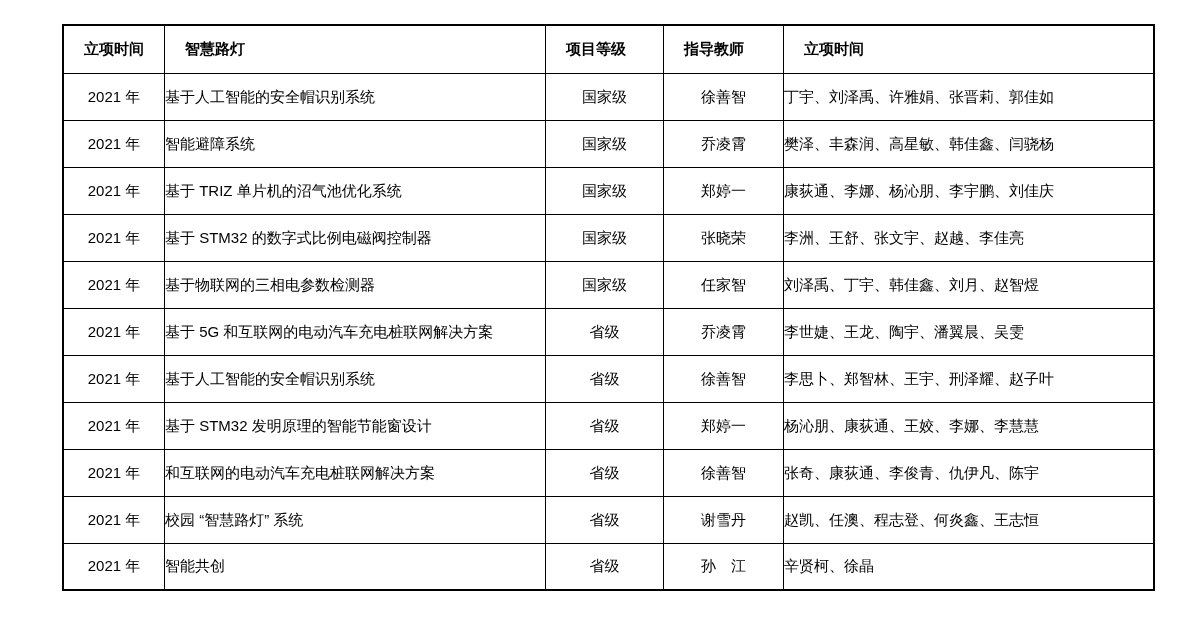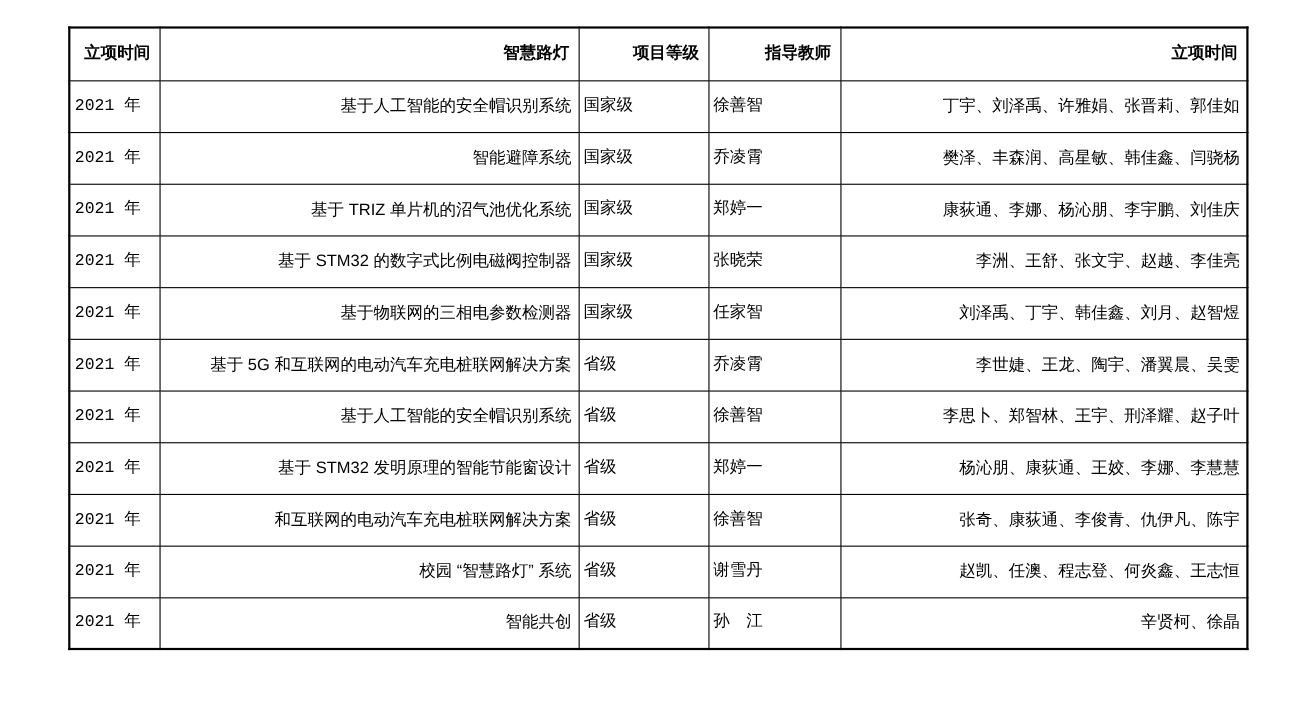--- a/index.html
+++ b/index.html
@@ -30,8 +30,8 @@
   .projects-table th {
     font-weight: bold;
     height: 48px;
-    text-align: right;
-    padding: 0 8px;
+    text-align: left;
+    padding: 0 20px;
   }
   .projects-table td { height: 47px; }
   .projects-table td.center { padding: 0 4px; font-family: Liberation Mono, monospace; }

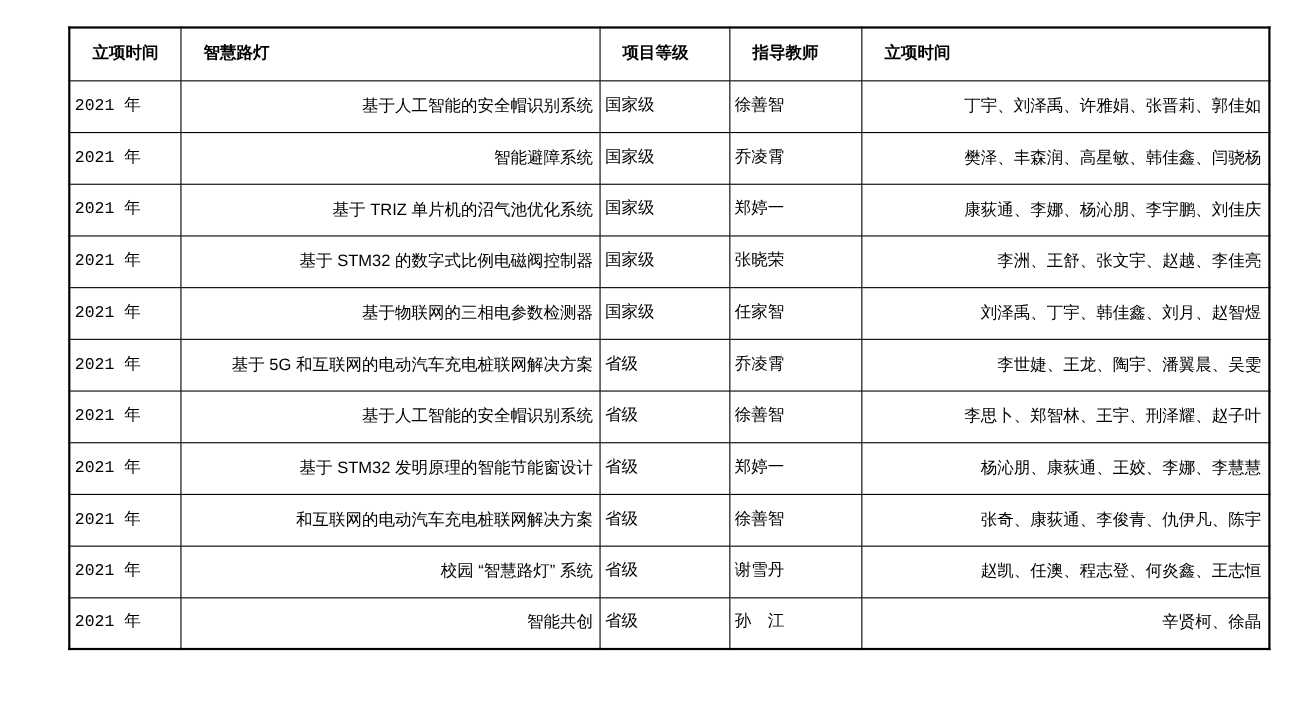--- a/index.html
+++ b/index.html
@@ -34,7 +34,7 @@
     padding: 0 20px;
   }
   .projects-table td { height: 47px; }
-  .projects-table td.center { padding: 0 4px; font-family: Liberation Mono, monospace; }
+  .projects-table td.center { text-align: center; padding: 0 4px; }
   .projects-table td.left { text-align: right; padding: 0 6px 0 0; }
 </style>
 </head>

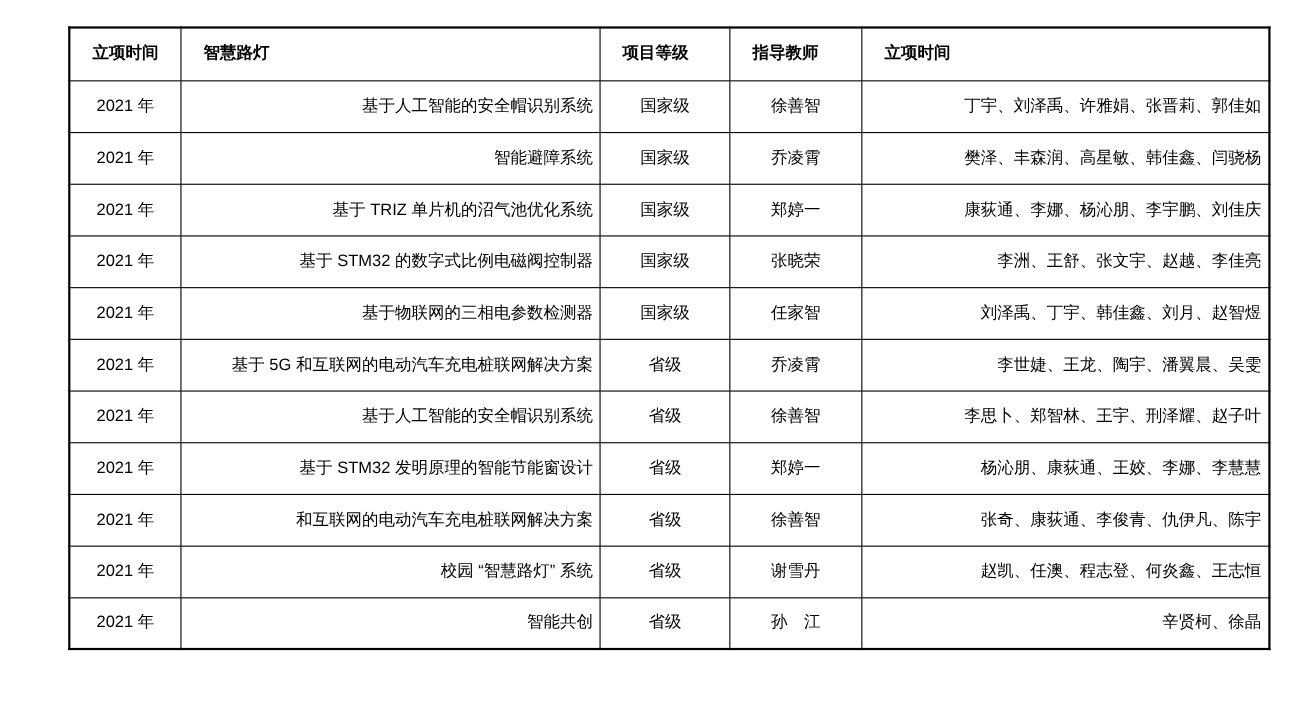--- a/index.html
+++ b/index.html
@@ -35,7 +35,7 @@
   }
   .projects-table td { height: 47px; }
   .projects-table td.center { text-align: center; padding: 0 4px; }
-  .projects-table td.left { text-align: right; padding: 0 6px 0 0; }
+  .projects-table td.left { text-align: left; padding: 0 6px 0 0; }
 </style>
 </head>
 <body>

